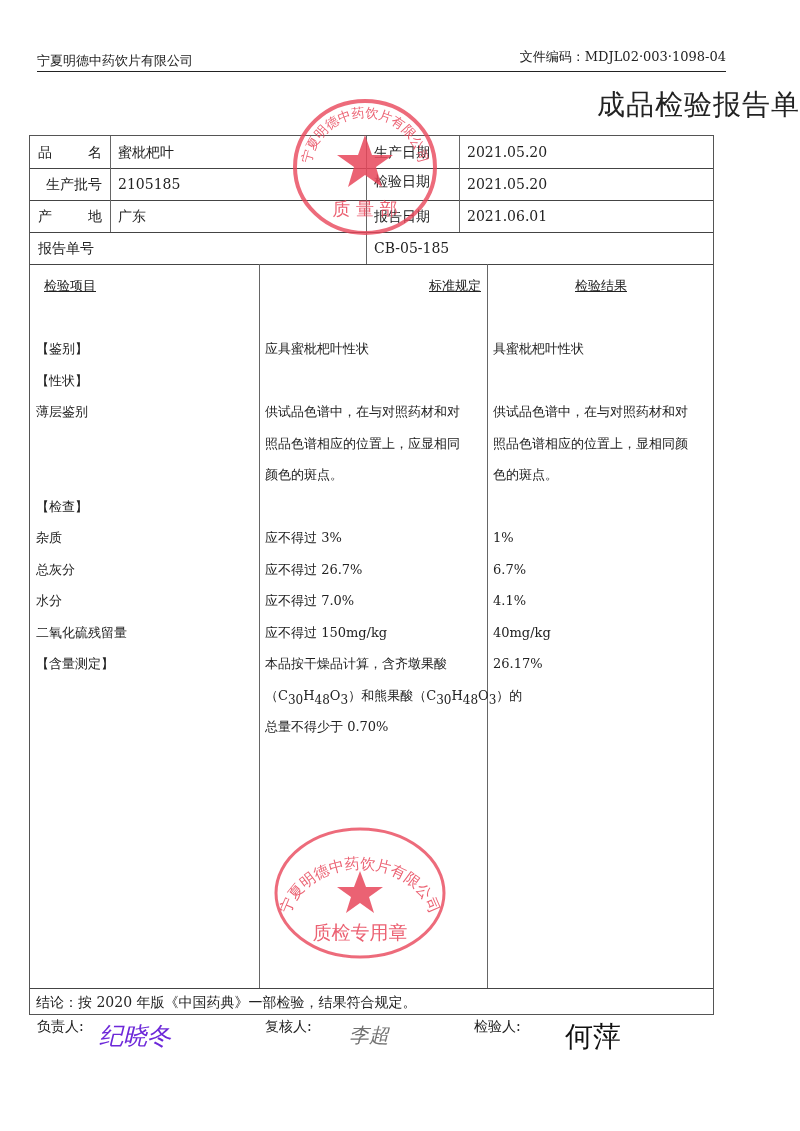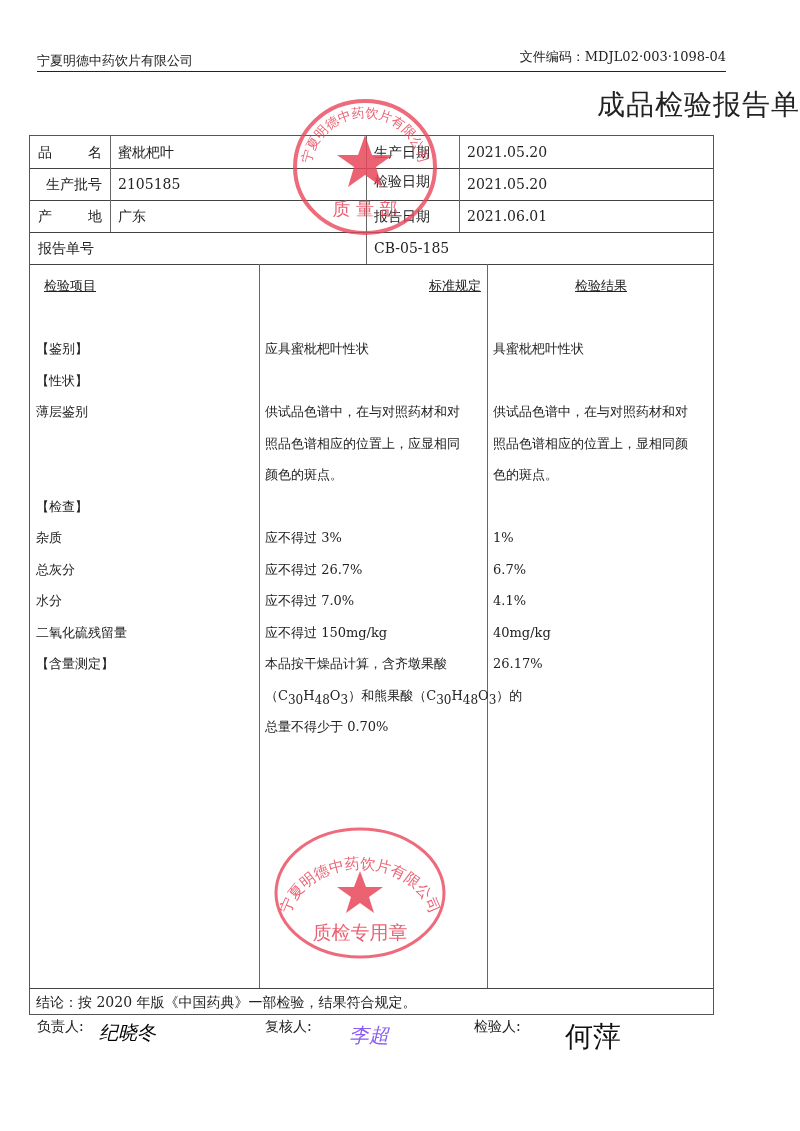--- a/index.html
+++ b/index.html
@@ -125,7 +125,7 @@
 
 <div class="sig-row">
   <span style="left:0">负责人:</span>
-  <span class="sig" style="left:62px; top:2px; font-size:19px; color:#000000">纪晓冬</span>
+  <span class="sig" style="left:62px; top:2px; font-size:24px; color:#6d28d9">纪晓冬</span>
   <span style="left:228px">复核人:</span>
   <span class="sig" style="left:312px; top:4px; font-size:20px; color:#8b5cf6">李超</span>
   <span style="left:437px">检验人:</span>

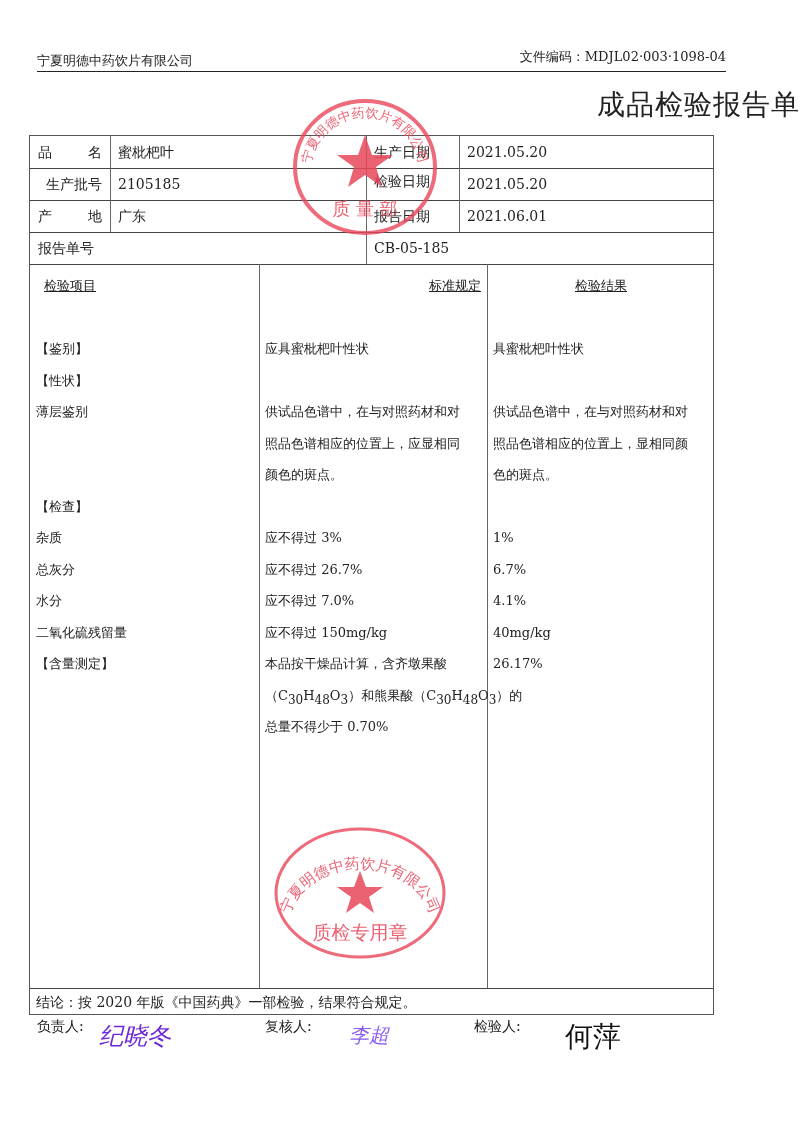--- a/index.html
+++ b/index.html
@@ -127,7 +127,7 @@
   <span style="left:0">负责人:</span>
   <span class="sig" style="left:62px; top:2px; font-size:24px; color:#6d28d9">纪晓冬</span>
   <span style="left:228px">复核人:</span>
-  <span class="sig" style="left:312px; top:4px; font-size:20px; color:#8b5cf6">李超</span>
+  <span class="sig" style="left:312px; top:4px; font-size:20px; color:#737373">李超</span>
   <span style="left:437px">检验人:</span>
   <span class="sig" style="left:528px; top:0px; font-size:28px; color:#111; font-style:normal">何萍</span>
 </div>

